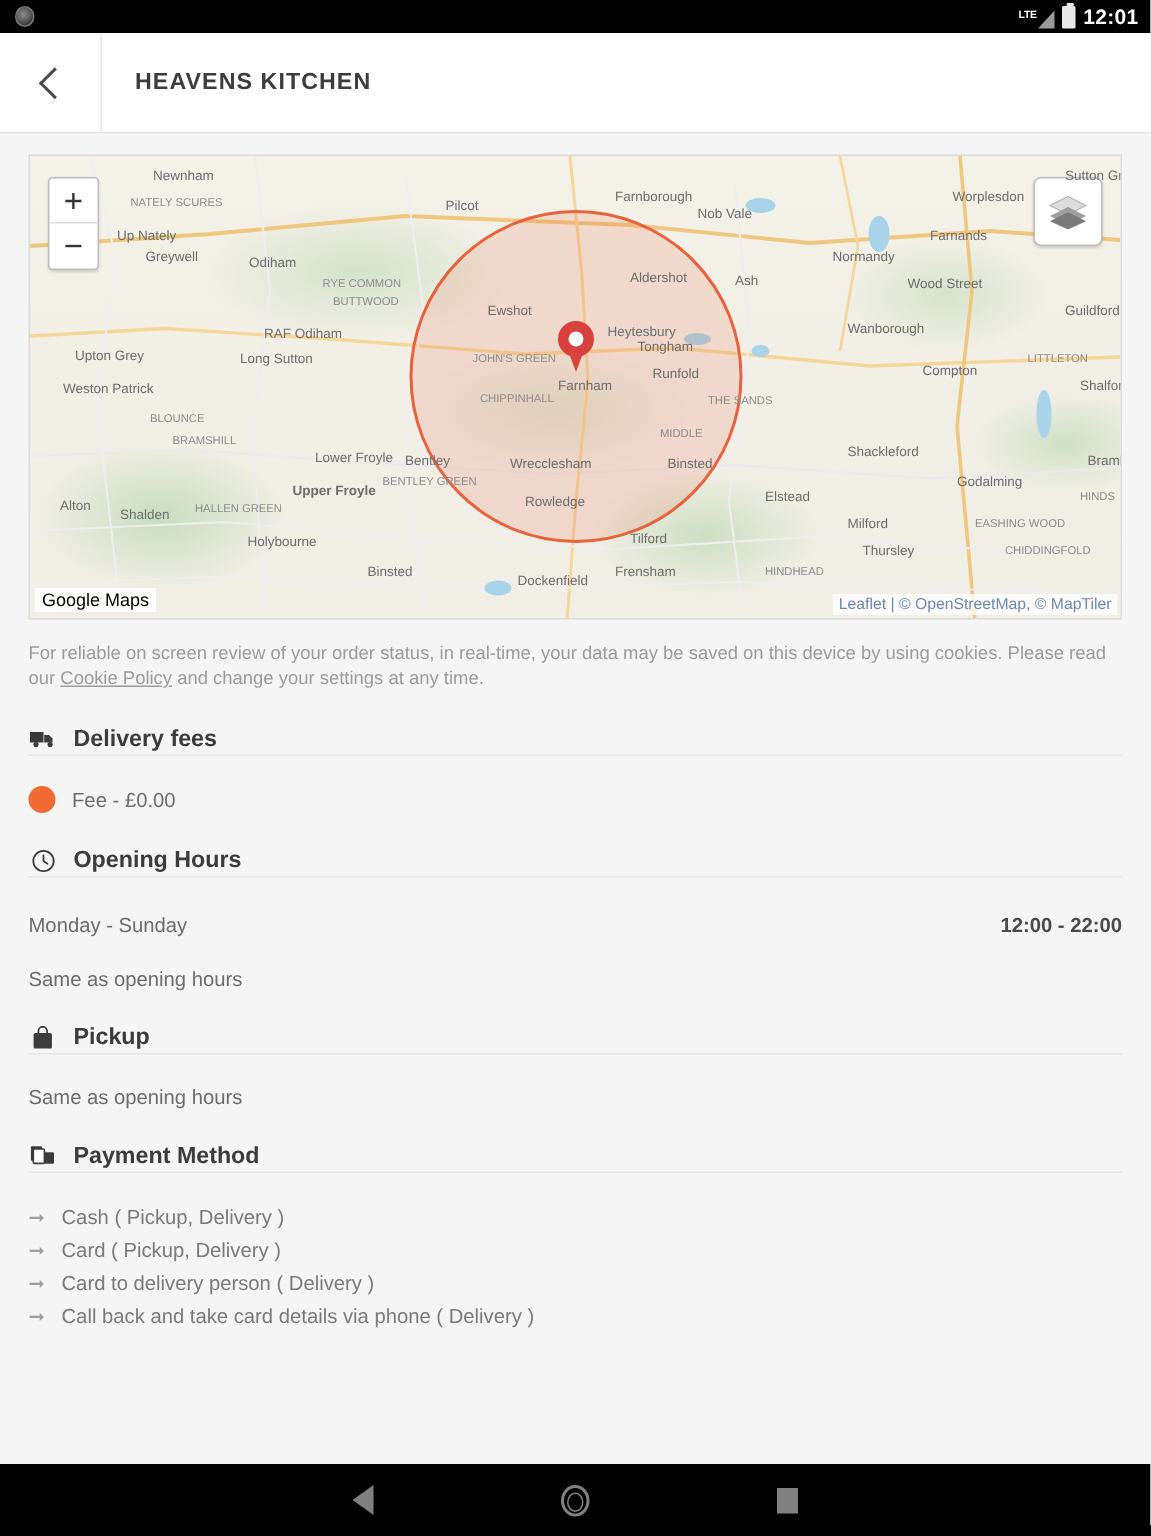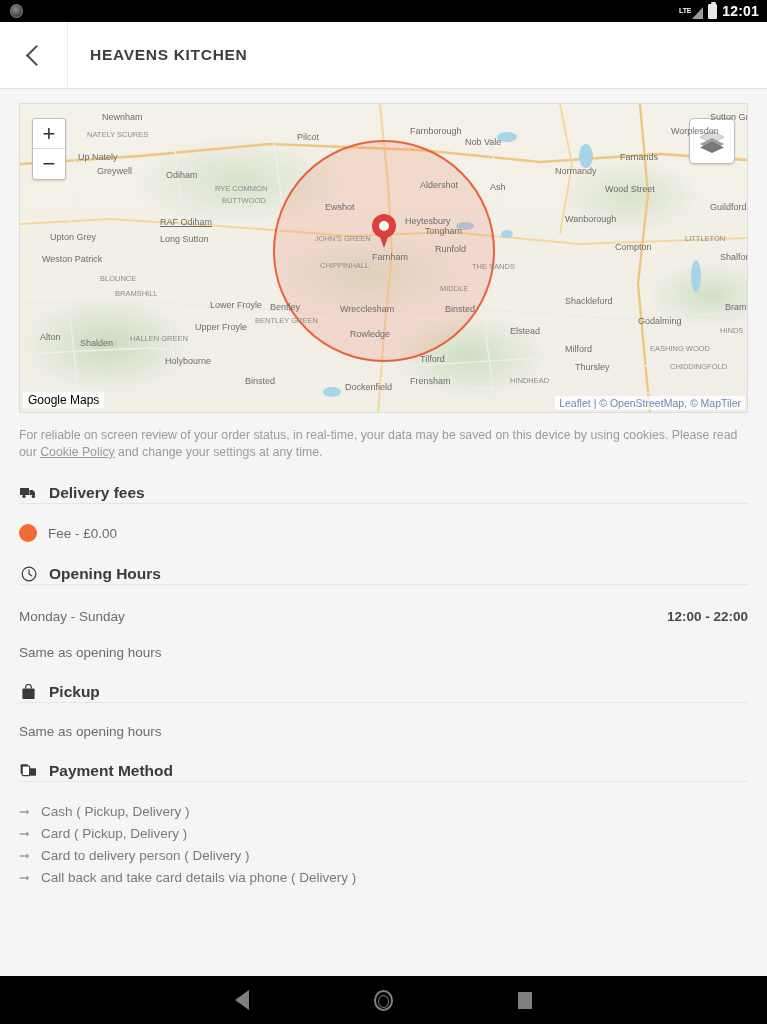--- a/index.html
+++ b/index.html
@@ -250,7 +250,7 @@
       <div class="attrib">Leaflet | © OpenStreetMap, © MapTiler</div>
     <div class="mlabel big" style="left: 82px; top: 8px;">Newnham</div>
         <div class="mlabel big" style="left: 690px; top: 8px;">Sutton Green</div>
-        <div class="mlabel big" style="left: 615px; top: 22px; margin-left: 36px;">Worplesdon</div>
+        <div class="mlabel big" style="left: 615px; top: 22px;">Worplesdon</div>
         <div class="mlabel big" style="left: 390px; top: 22px;">Farnborough</div>
         <div class="mlabel" style="left: 67px; top: 26px;">NATELY SCURES</div>
         <div class="mlabel big" style="left: 58px; top: 48px;">Up Nately</div>

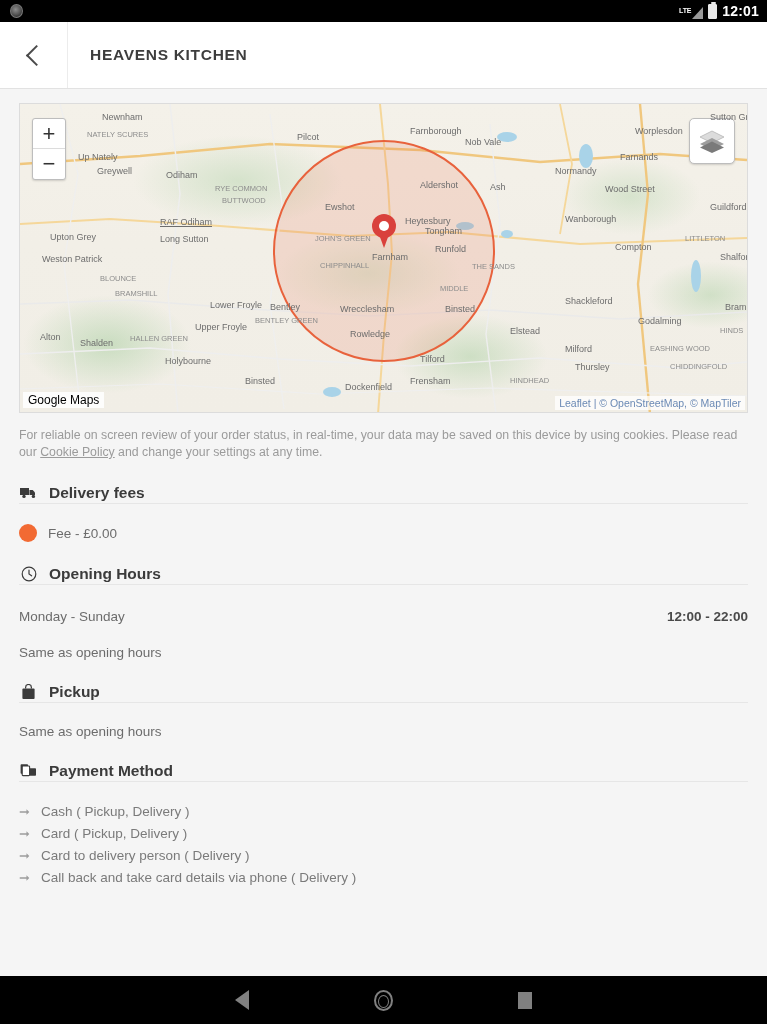--- a/index.html
+++ b/index.html
@@ -266,7 +266,7 @@
         <div class="mlabel big" style="left: 585px; top: 80px;">Wood Street</div>
         <div class="mlabel" style="left: 195px; top: 80px;">RYE COMMON</div>
         <div class="mlabel" style="left: 202px; top: 92px;">BUTTWOOD</div>
-        <div class="mlabel big" style="left: 140px; top: 113px; text-decoration: underline;">RAF Odiham</div>
+        <div class="mlabel big" style="left: 156px; top: 113px;">RAF Odiham</div>
         <div class="mlabel big" style="left: 305px; top: 98px;">Ewshot</div>
         <div class="mlabel big" style="left: 385px; top: 112px;">Heytesbury</div>
         <div class="mlabel big" style="left: 405px; top: 122px;">Tongham</div>

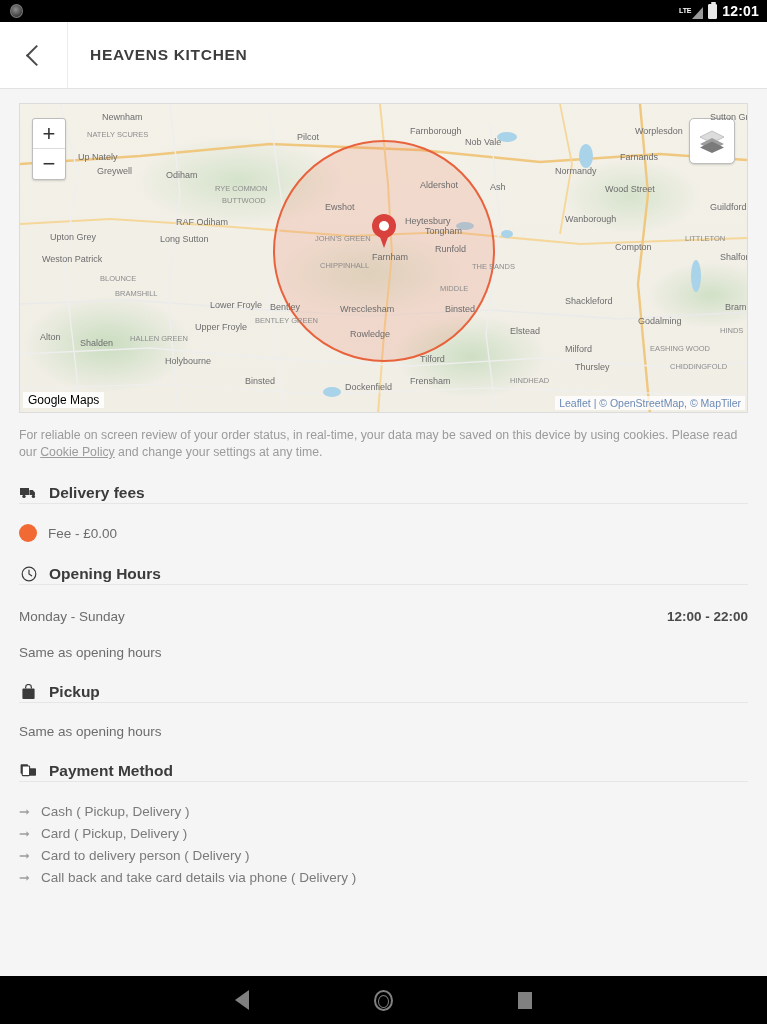--- a/index.html
+++ b/index.html
@@ -294,7 +294,7 @@
         <div class="mlabel big" style="left: 618px; top: 212px;">Godalming</div>
         <div class="mlabel" style="left: 700px; top: 222px;">HINDS</div>
         <div class="mlabel" style="left: 235px; top: 212px;">BENTLEY GREEN</div>
-        <div class="mlabel big" style="left: 175px; top: 218px;">Upper Froyle</div>
+        <div class="mlabel big" style="left: 175px; top: 218px; font-weight: bold;">Upper Froyle</div>
         <div class="mlabel big" style="left: 330px; top: 225px;">Rowledge</div>
         <div class="mlabel big" style="left: 490px; top: 222px;">Elstead</div>
         <div class="mlabel big" style="left: 60px; top: 234px;">Shalden</div>

